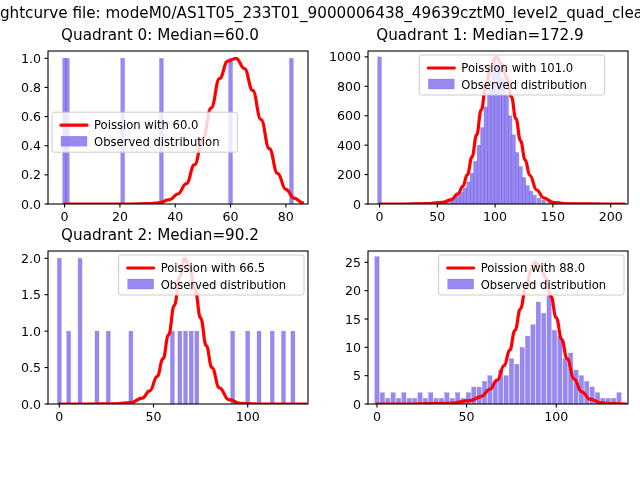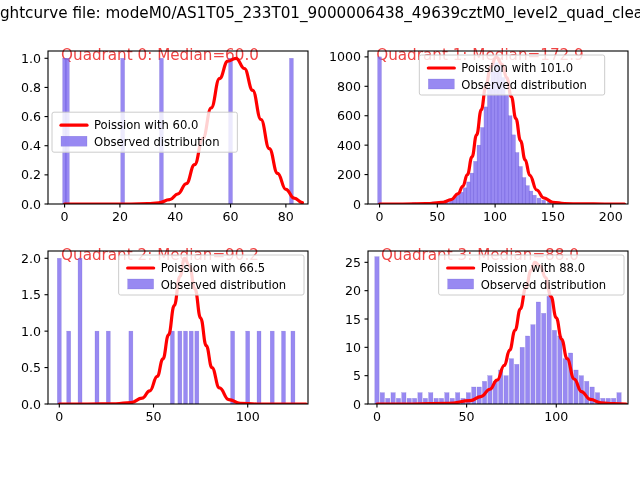--- a/index.html
+++ b/index.html
@@ -35,9 +35,8 @@
     width: 100%;
     text-align: center;
     font-size: 15.2px;
-    color: #ef4444;
+    color: #000000;
     white-space: nowrap;
-    margin-top: 20px;
   }
   svg.plot {
     position: absolute;

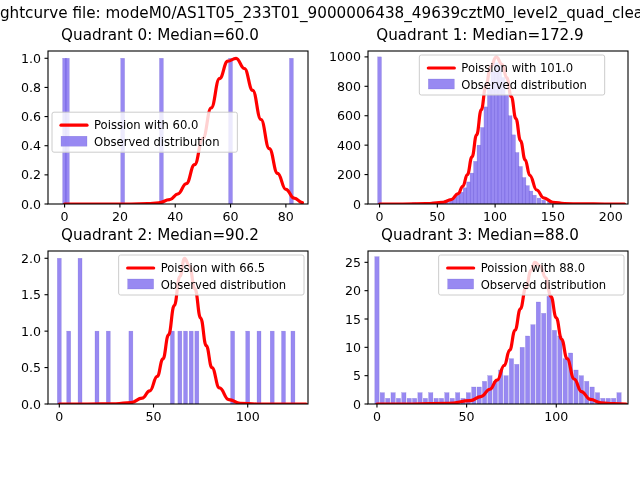--- a/index.html
+++ b/index.html
@@ -267,7 +267,6 @@
   </div>
 
   <div class="panel" style="left:320px; top:226px; width:320px; height:214px;">
-    <div class="panel-title">Quadrant 3: Median=88.0</div>
     <svg class="plot" width="320" height="214" style="top:0px;">
         <defs>
           <clipPath id="clip-quadrant-3">

